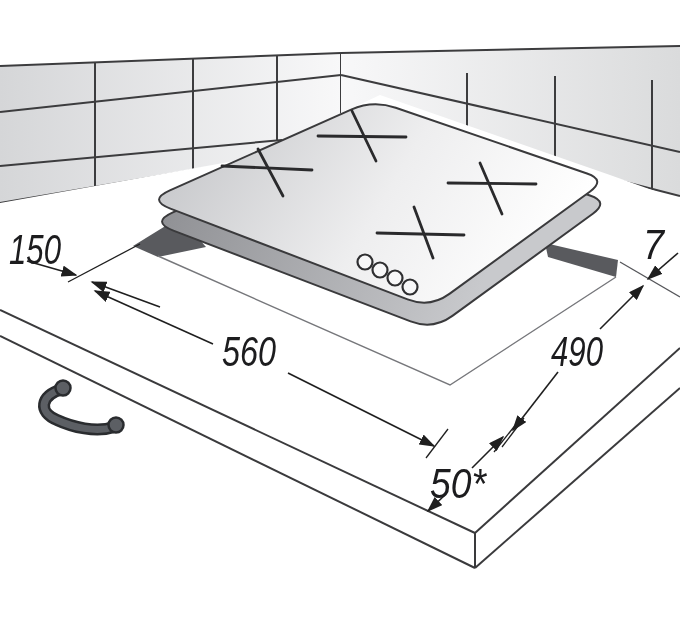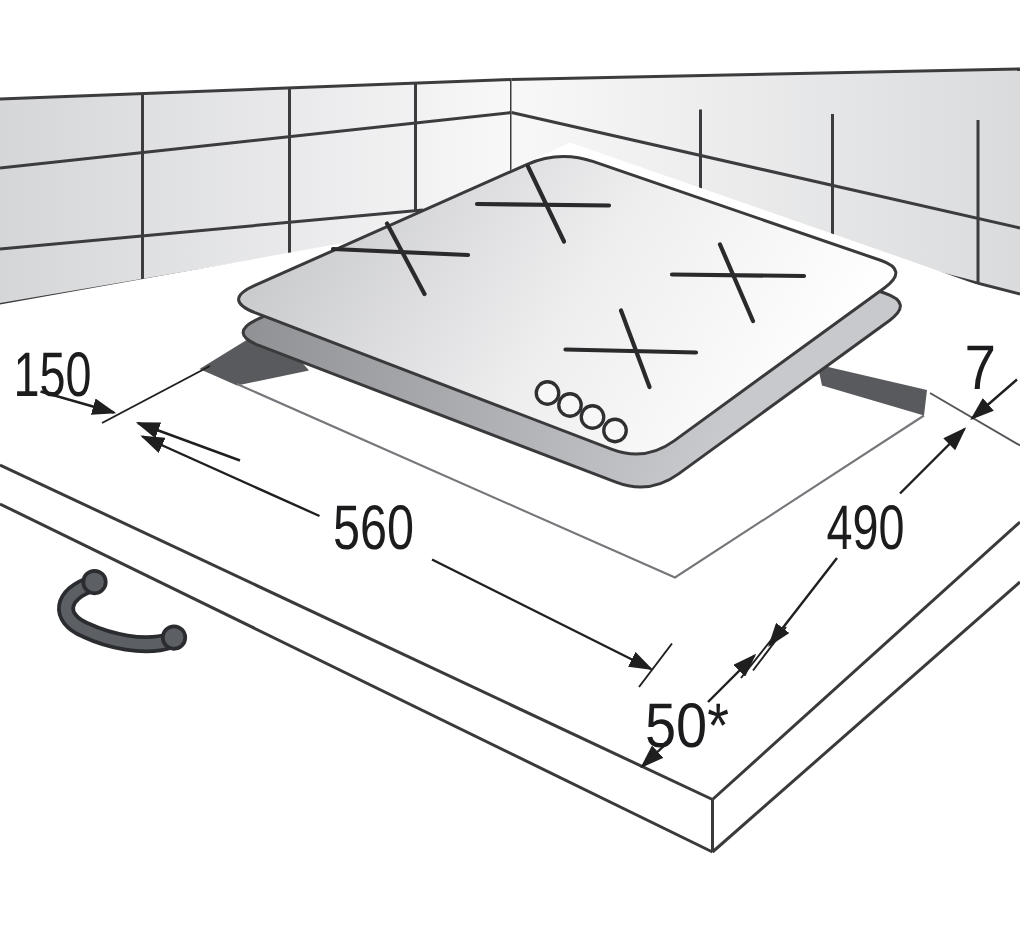--- a/index.html
+++ b/index.html
@@ -4,7 +4,7 @@
 <style>
   html,body{margin:0;padding:0;background:#fff;}
   .stage{position:relative;width:680px;height:630px;background:#ffffff;overflow:hidden;
-         font-family:"Liberation Sans",sans-serif;}
+         font-family:"Liberation Sans",sans-serif;font-style:italic;}
   svg{display:block}
   text.dim{font-family:"Liberation Sans","DejaVu Sans",sans-serif;
            font-size:42px;font-weight:400;fill:#1c1c1e;}

